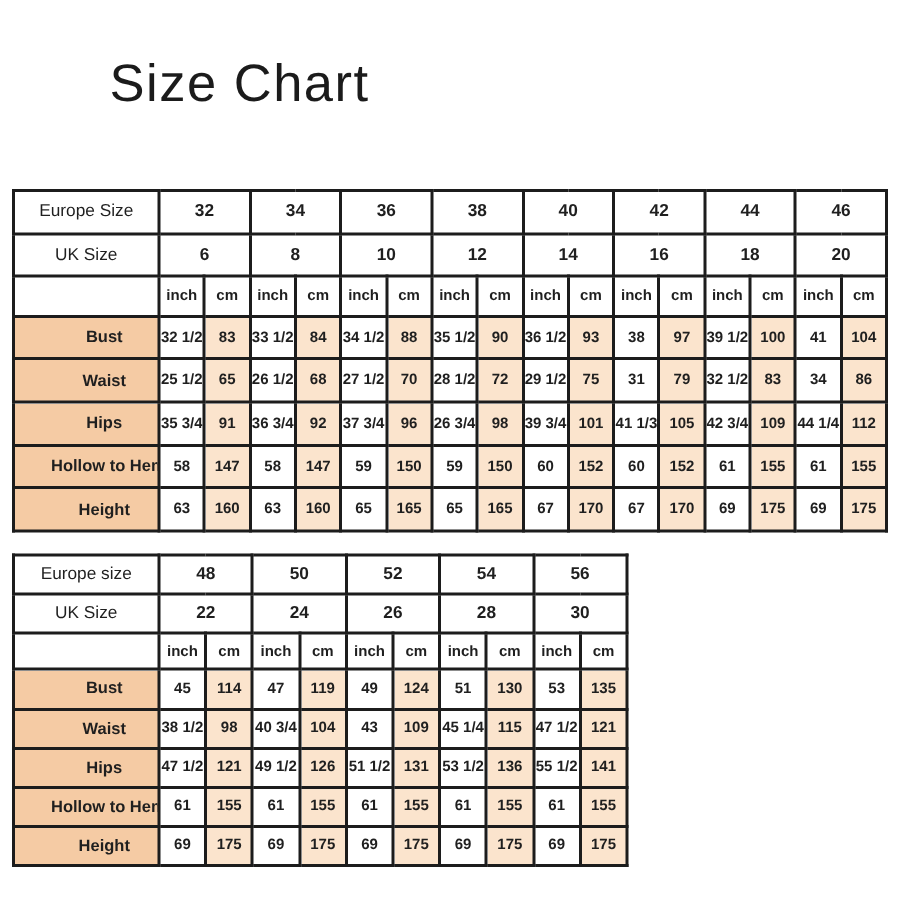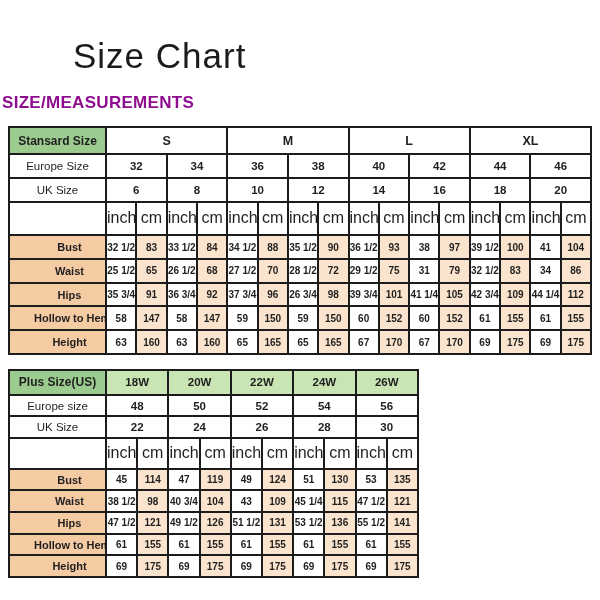--- a/index.html
+++ b/index.html
@@ -41,7 +41,6 @@
 
 <div class="page">
   <div class="title">Size Chart</div>
-  <div class="heading">SIZE/MEASUREMENTS</div>
 
   <div id="std-wrap" class="tbl-wrap">
     <table>

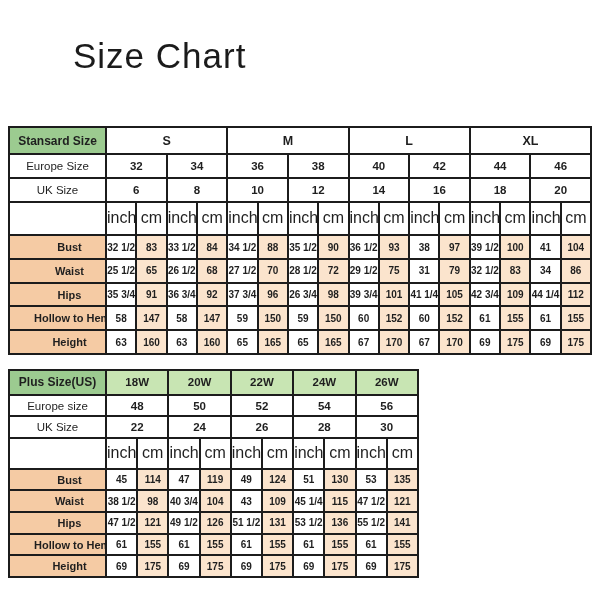--- a/index.html
+++ b/index.html
@@ -64,13 +64,6 @@
           <col>
         </colgroup>
         <tbody>
-          <tr>
-            <td class="green">Stansard Size</td>
-            <td colspan="4" class="group">S</td>
-            <td colspan="4" class="group">M</td>
-            <td colspan="4" class="group">L</td>
-            <td colspan="4" class="group">XL</td>
-          </tr>
           <tr>
             <td class="rowlabel">Europe Size</td>
             <td colspan="2" class="sizeval">32</td>

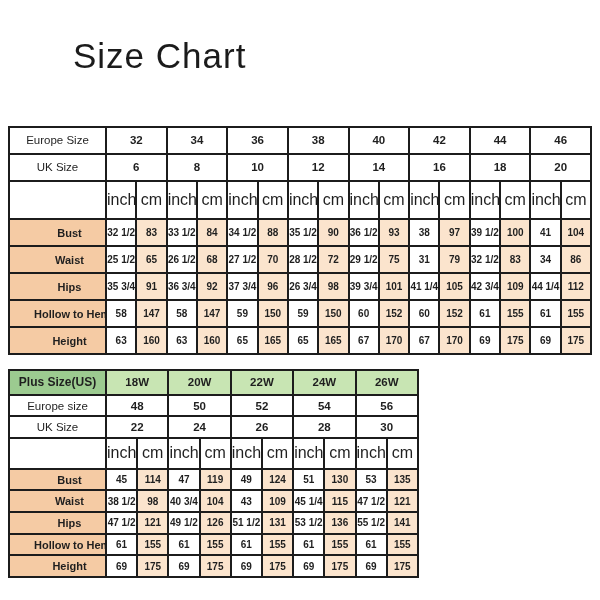--- a/index.html
+++ b/index.html
@@ -31,7 +31,7 @@
   td.group{font-weight:700;font-size:12.5px;}
   td.sizeval{font-weight:700;font-size:11.5px;}
   td.rowlabel{font-weight:400;font-size:11.5px;}
-  td.unit{font-weight:400;font-size:16px;}
+  td.unit{font-weight:700;font-size:10px;}
   td.meas{font-weight:700;}
   #std-wrap td.meas{font-size:10px;}
   #plus-wrap td.meas{font-size:10px;}

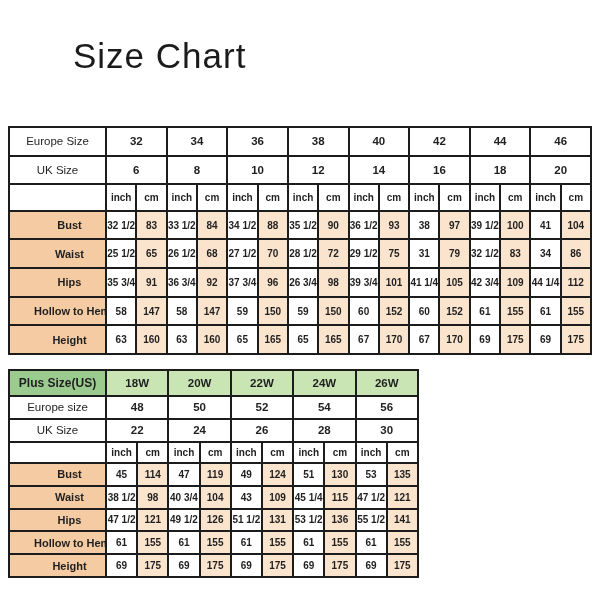--- a/index.html
+++ b/index.html
@@ -155,7 +155,7 @@
             <td class="meas lpeach">98</td>
             <td class="meas">39 3/4</td>
             <td class="meas lpeach">101</td>
-            <td class="meas">41 1/4</td>
+            <td class="meas">41 1/3</td>
             <td class="meas lpeach">105</td>
             <td class="meas">42 3/4</td>
             <td class="meas lpeach">109</td>

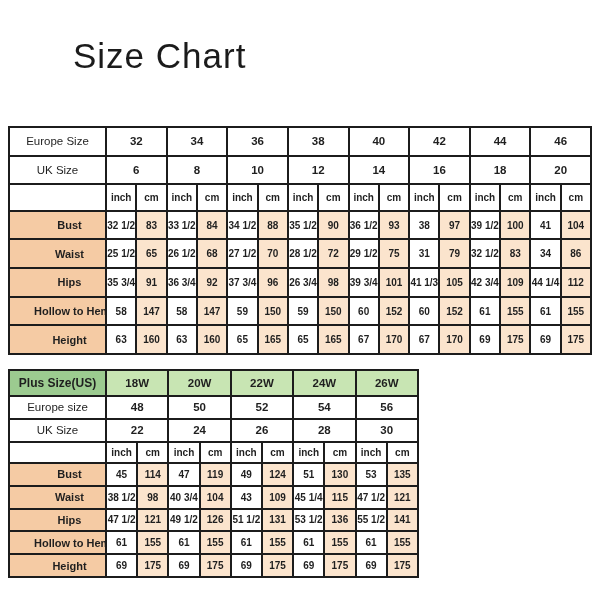--- a/index.html
+++ b/index.html
@@ -221,14 +221,6 @@
         </colgroup>
         <tbody>
           <tr>
-            <td class="green">Plus Size(US)</td>
-            <td colspan="2" class="lgreen sizeval">18W</td>
-            <td colspan="2" class="lgreen sizeval">20W</td>
-            <td colspan="2" class="lgreen sizeval">22W</td>
-            <td colspan="2" class="lgreen sizeval">24W</td>
-            <td colspan="2" class="lgreen sizeval">26W</td>
-          </tr>
-          <tr>
             <td class="rowlabel">Europe size</td>
             <td colspan="2" class="sizeval">48</td>
             <td colspan="2" class="sizeval">50</td>

